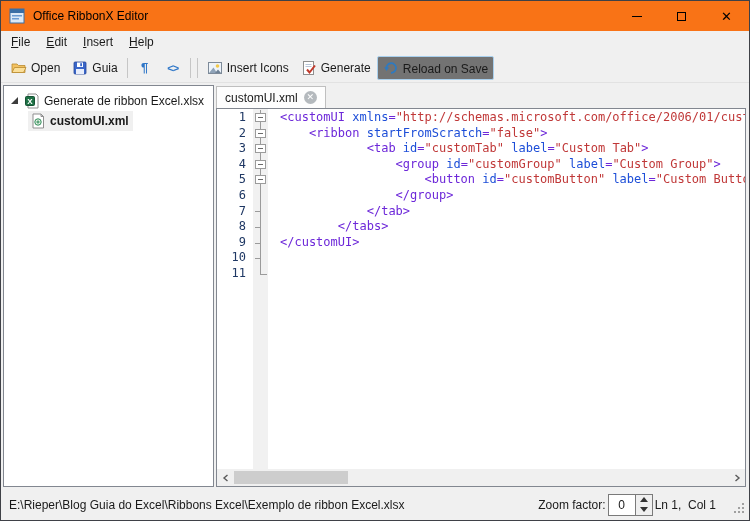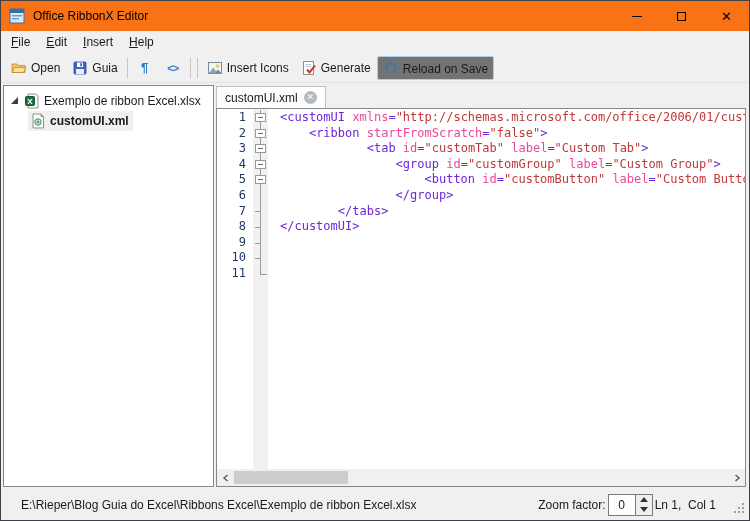--- a/index.html
+++ b/index.html
@@ -199,7 +199,7 @@
           <rect x="1.5" y="3.5" width="9" height="9" rx="1" fill="#1e7145" stroke="#145233"></rect>
           <text x="6" y="10.8" font-size="8" font-family="Liberation Sans, sans-serif" font-weight="bold" fill="#fff" text-anchor="middle">X</text>
         </svg>
-        <span class="tree-label">Exemplo de ribbon Excel.xlsx</span>
+        <span class="tree-label">Generate de ribbon Excel.xlsx</span>
       </div>
       <div class="tree-row selected">
         <div class="tree-sel-wrap indent-1">

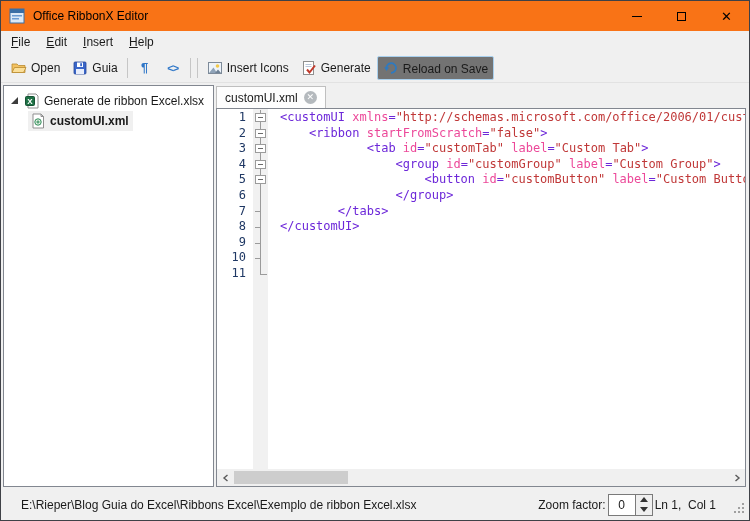--- a/index.html
+++ b/index.html
@@ -76,7 +76,7 @@
   .code-area { flex:1 1 auto; padding:1px 0 0 12px; overflow:hidden; background:#fff; }
   .code-line { height:15.6px; line-height:15.6px; white-space:pre; }
   .tk-tg { color:#6d28d9; }
-  .tk-at { color:#ec4899;text-align:right; }
+  .tk-at { color:#1d4ed8;text-align:right; }
   .tk-st { color:#c03838; }
   .tk-pl { color:#000; }
 

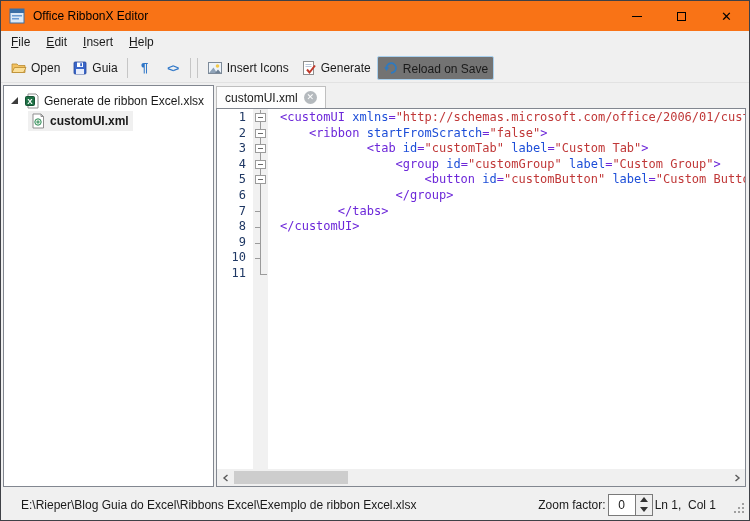--- a/index.html
+++ b/index.html
@@ -266,6 +266,7 @@
               <div class="code-line"><span class="tk-pl">                </span><span class="tk-tg">&lt;group</span><span class="tk-pl"> </span><span class="tk-at">id</span><span class="tk-tg">=</span><span class="tk-st">"customGroup"</span><span class="tk-pl"> </span><span class="tk-at">label</span><span class="tk-tg">=</span><span class="tk-st">"Custom Group"</span><span class="tk-tg">&gt;</span></div>
               <div class="code-line"><span class="tk-pl">                    </span><span class="tk-tg">&lt;button</span><span class="tk-pl"> </span><span class="tk-at">id</span><span class="tk-tg">=</span><span class="tk-st">"customButton"</span><span class="tk-pl"> </span><span class="tk-at">label</span><span class="tk-tg">=</span><span class="tk-st">"Custom Button"</span></div>
               <div class="code-line"><span class="tk-pl">                </span><span class="tk-tg">&lt;/group&gt;</span></div>
+              <div class="code-line"><span class="tk-pl">            </span><span class="tk-tg">&lt;/tab&gt;</span></div>
               <div class="code-line"><span class="tk-pl">        </span><span class="tk-tg">&lt;/tabs&gt;</span></div>
               <div class="code-line"><span class="tk-tg">&lt;/customUI&gt;</span></div>
             </div>

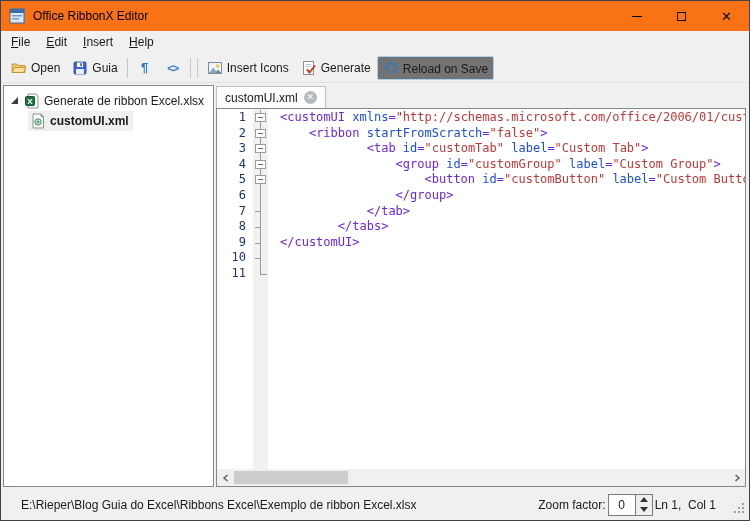--- a/index.html
+++ b/index.html
@@ -87,7 +87,7 @@
 
   
   .statusbar { height:31px; flex:0 0 31px; background:#f0f0f0; display:flex; align-items:center;
-               padding:0 4px 0 20px; }
+               padding:0 4px 0 8px; }
   .status-path { white-space:nowrap; overflow:hidden; }
   .status-right { margin-left:auto; display:flex; align-items:center; gap:2px; }
   .spin { display:flex; border:1px solid #7a7a7a; background:#fff; height:22px; align-items:stretch; }

